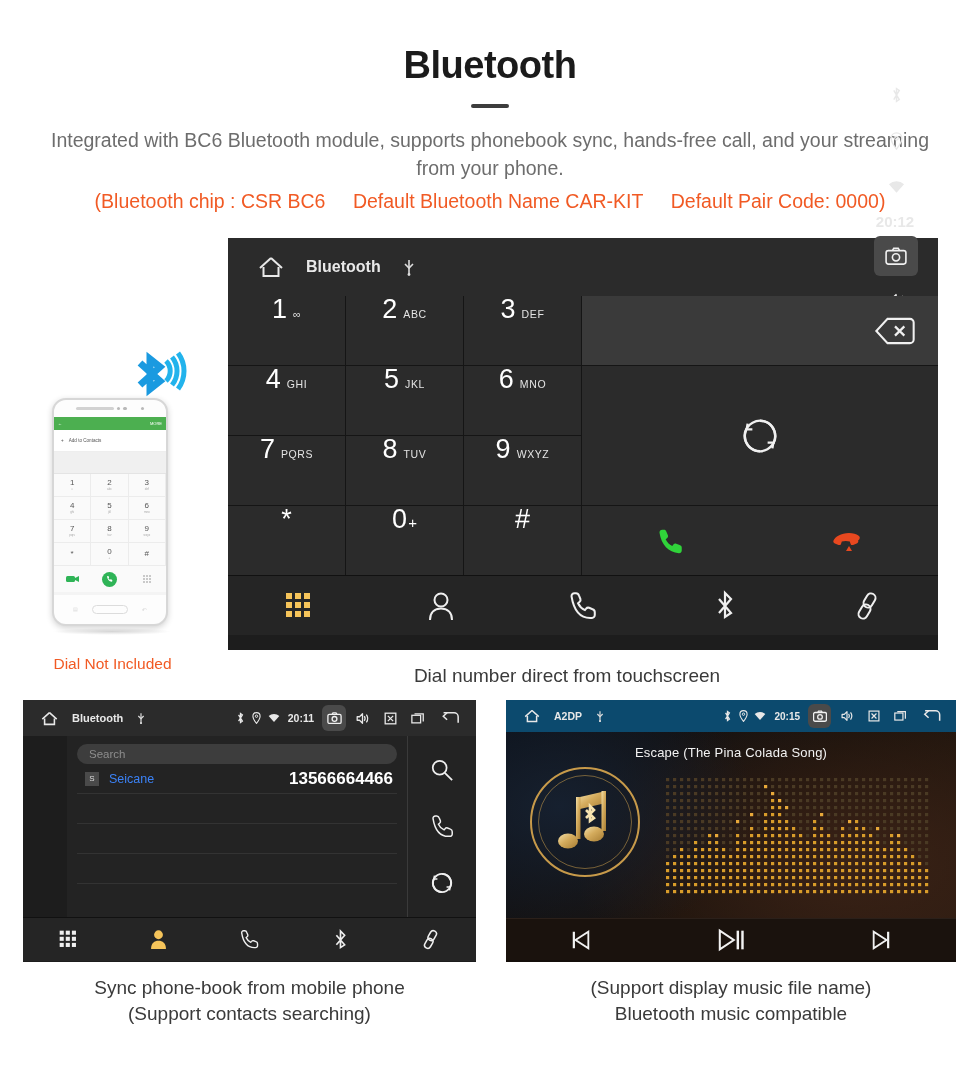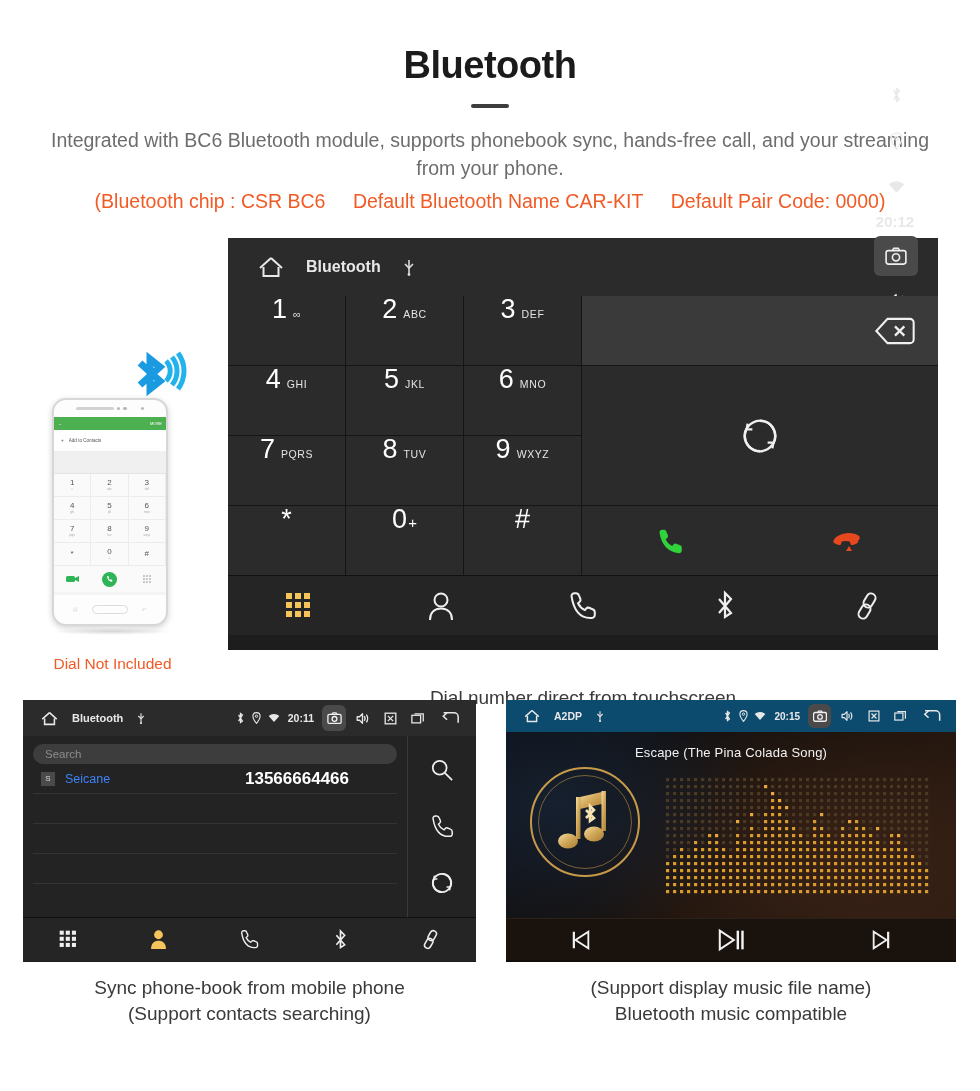--- a/index.html
+++ b/index.html
@@ -155,7 +155,7 @@
     position: absolute; text-align: center;
     color: #3a3a3a; font-size: 19px; line-height: 26px;
   }
-  #dialer-caption { left: 228px; top: 663px; width: 710px; margin-top: 22px; }
+  #dialer-caption { left: 212px; top: 663px; width: 710px; }
 
   
   #phonebook-panel { left: 23px; top: 700px; width: 453px; height: 262px; }

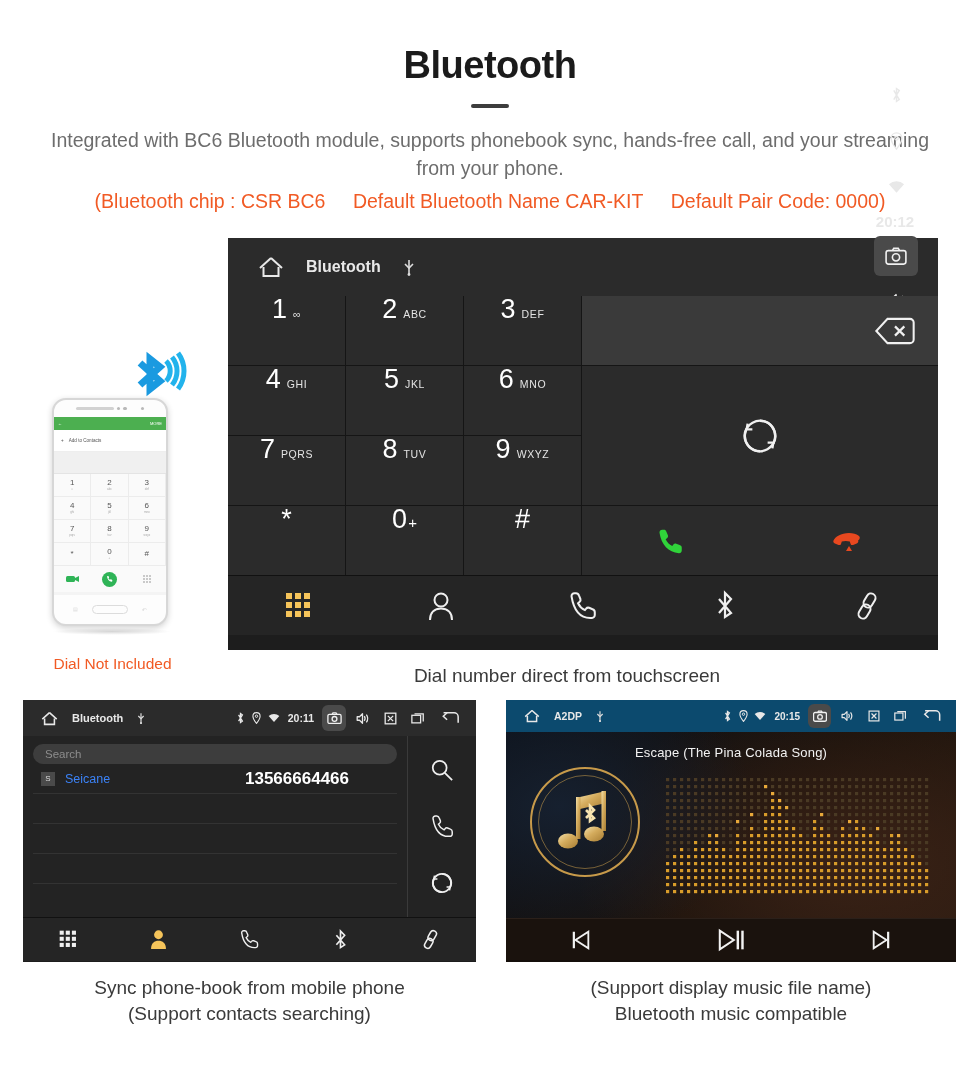--- a/index.html
+++ b/index.html
@@ -165,7 +165,7 @@
   #phonebook-panel .sb-time { font-size: 10.5px; margin: 0 4px 0 3px; }
   #phonebook-panel .sb-right { gap: 4px; }
   #phonebook-panel .sb-right .icon-btn { width: 24px; height: 26px; }
-  .pb-body { display: flex; height: 181px; background:#232323; }
+  .pb-body { display: flex; height: 181px; background:#232323;margin-left:44px; }
   .pb-main { flex: 1; padding: 8px 10px 0 10px; border-right: 1px solid #3a3a3a; }
   .pb-search {
     height: 20px; background:#3d3d3d; border-radius: 10px;

